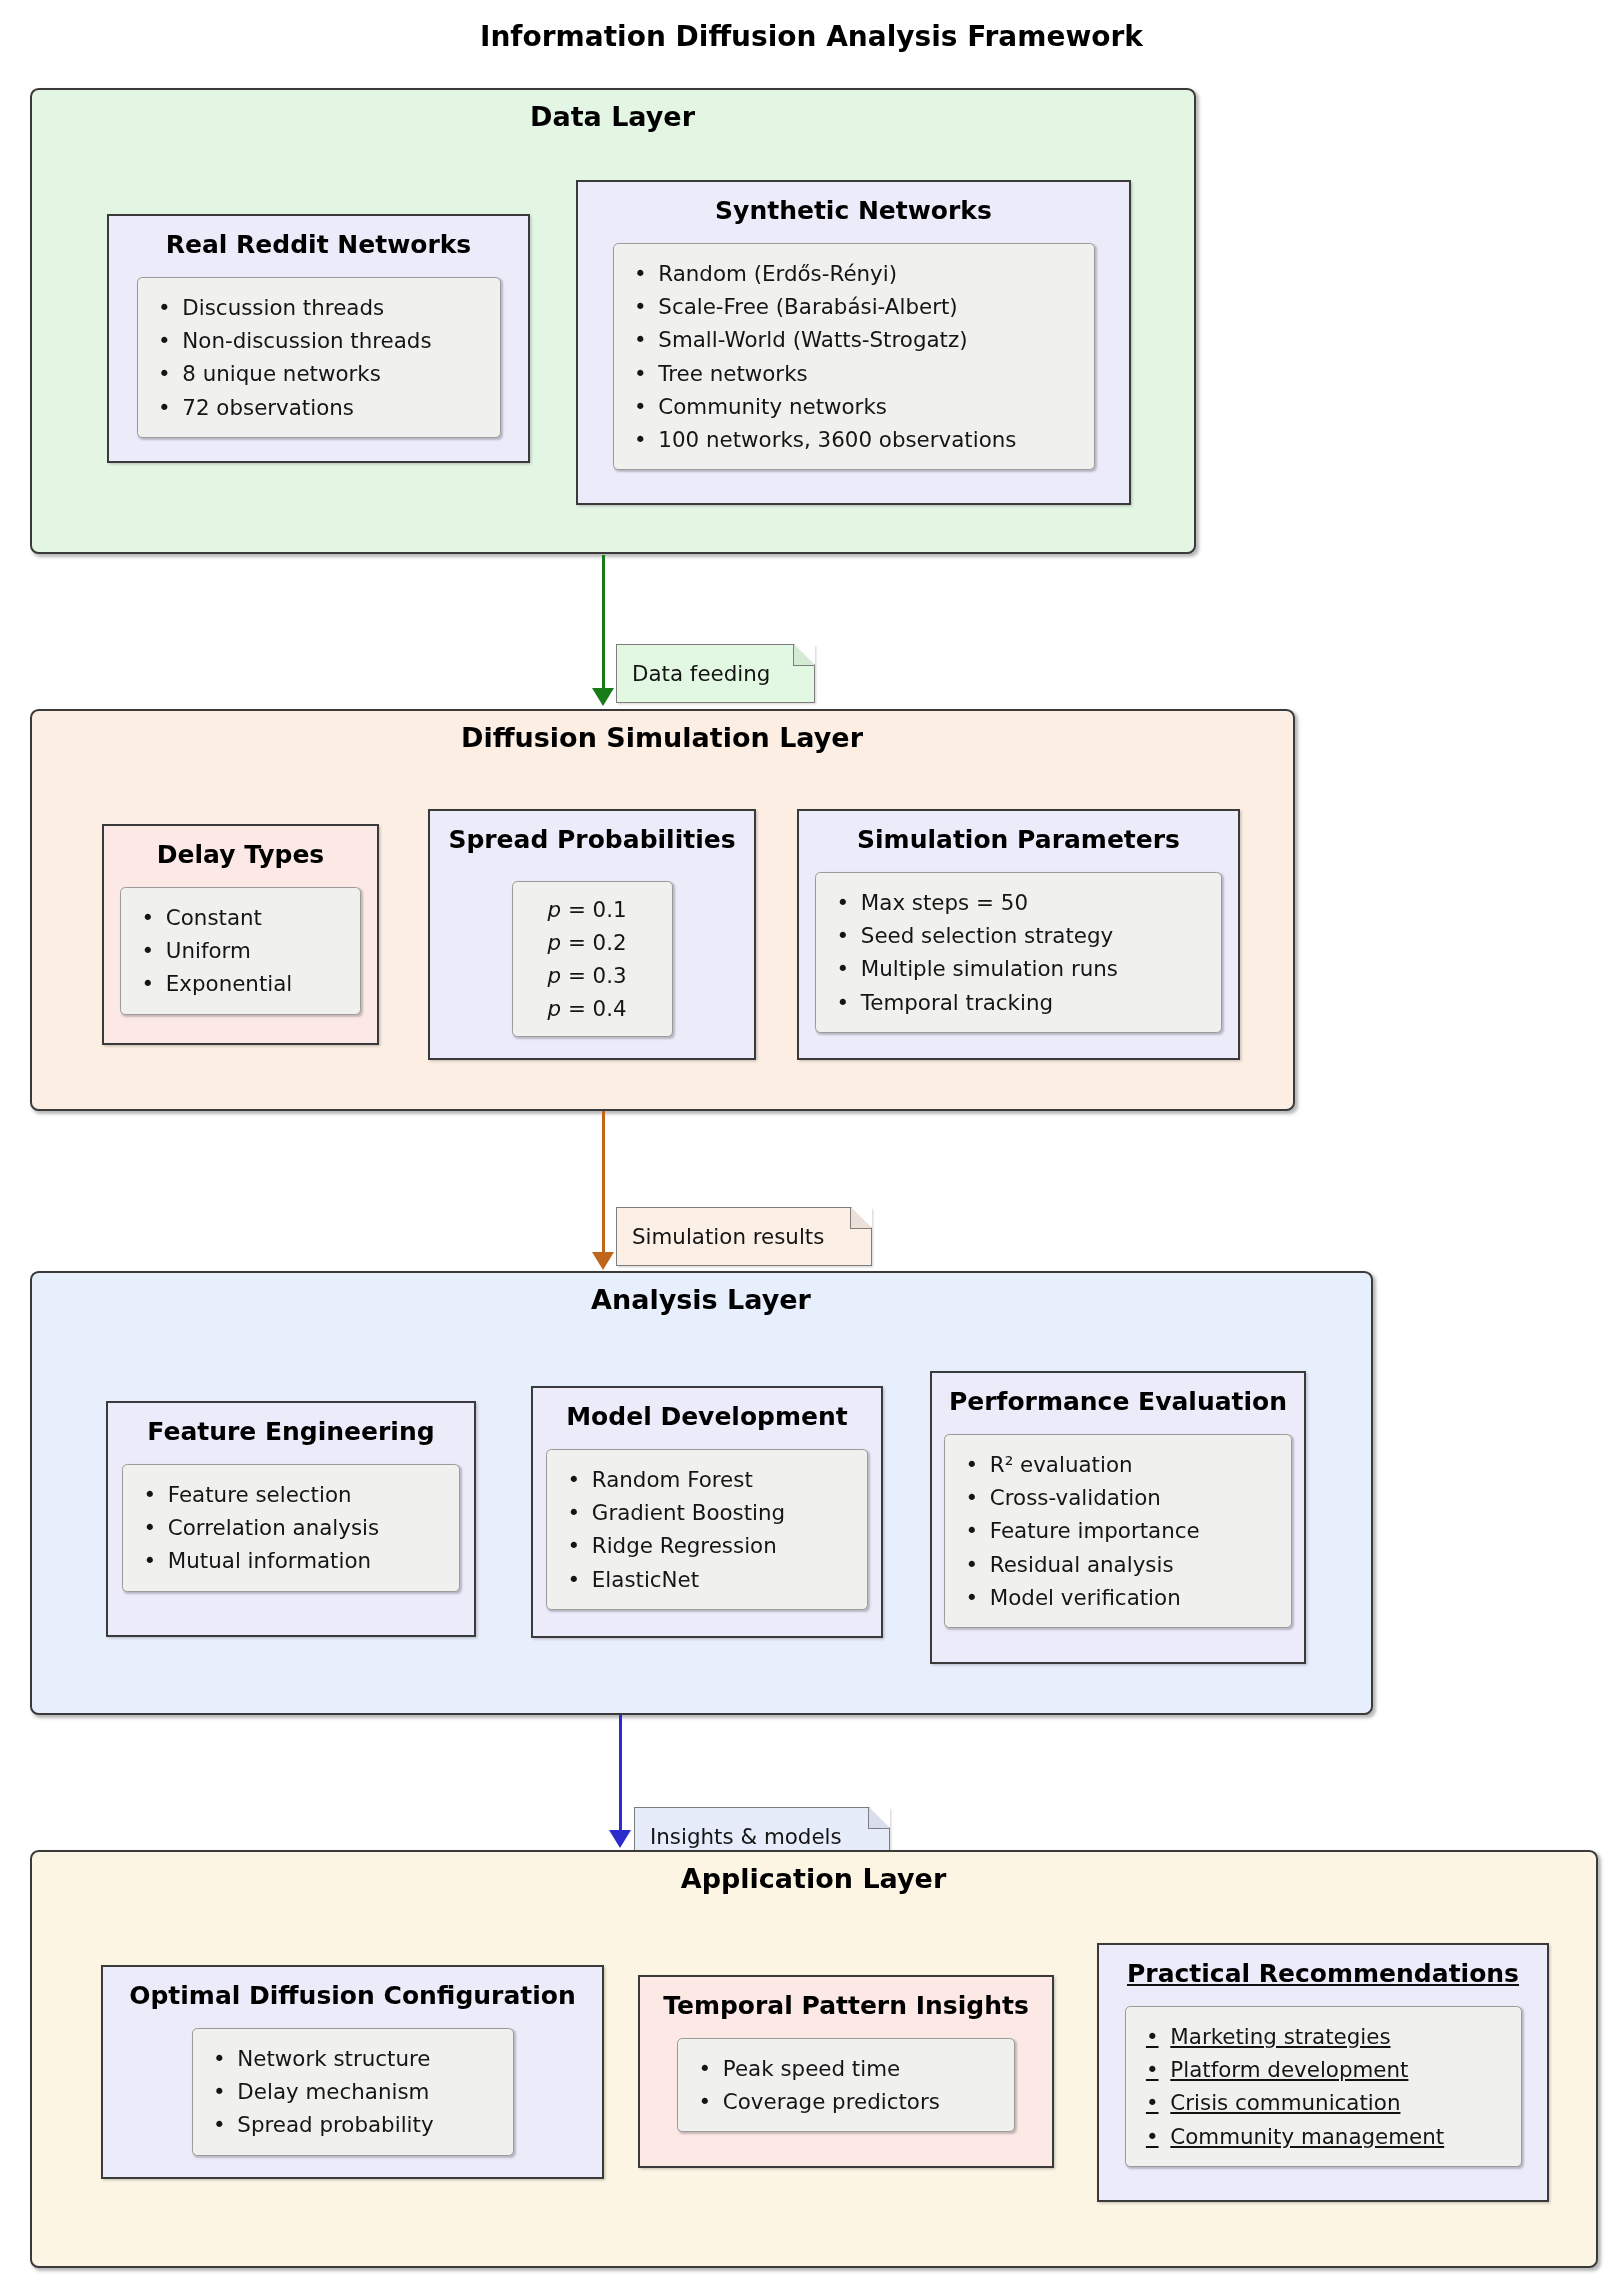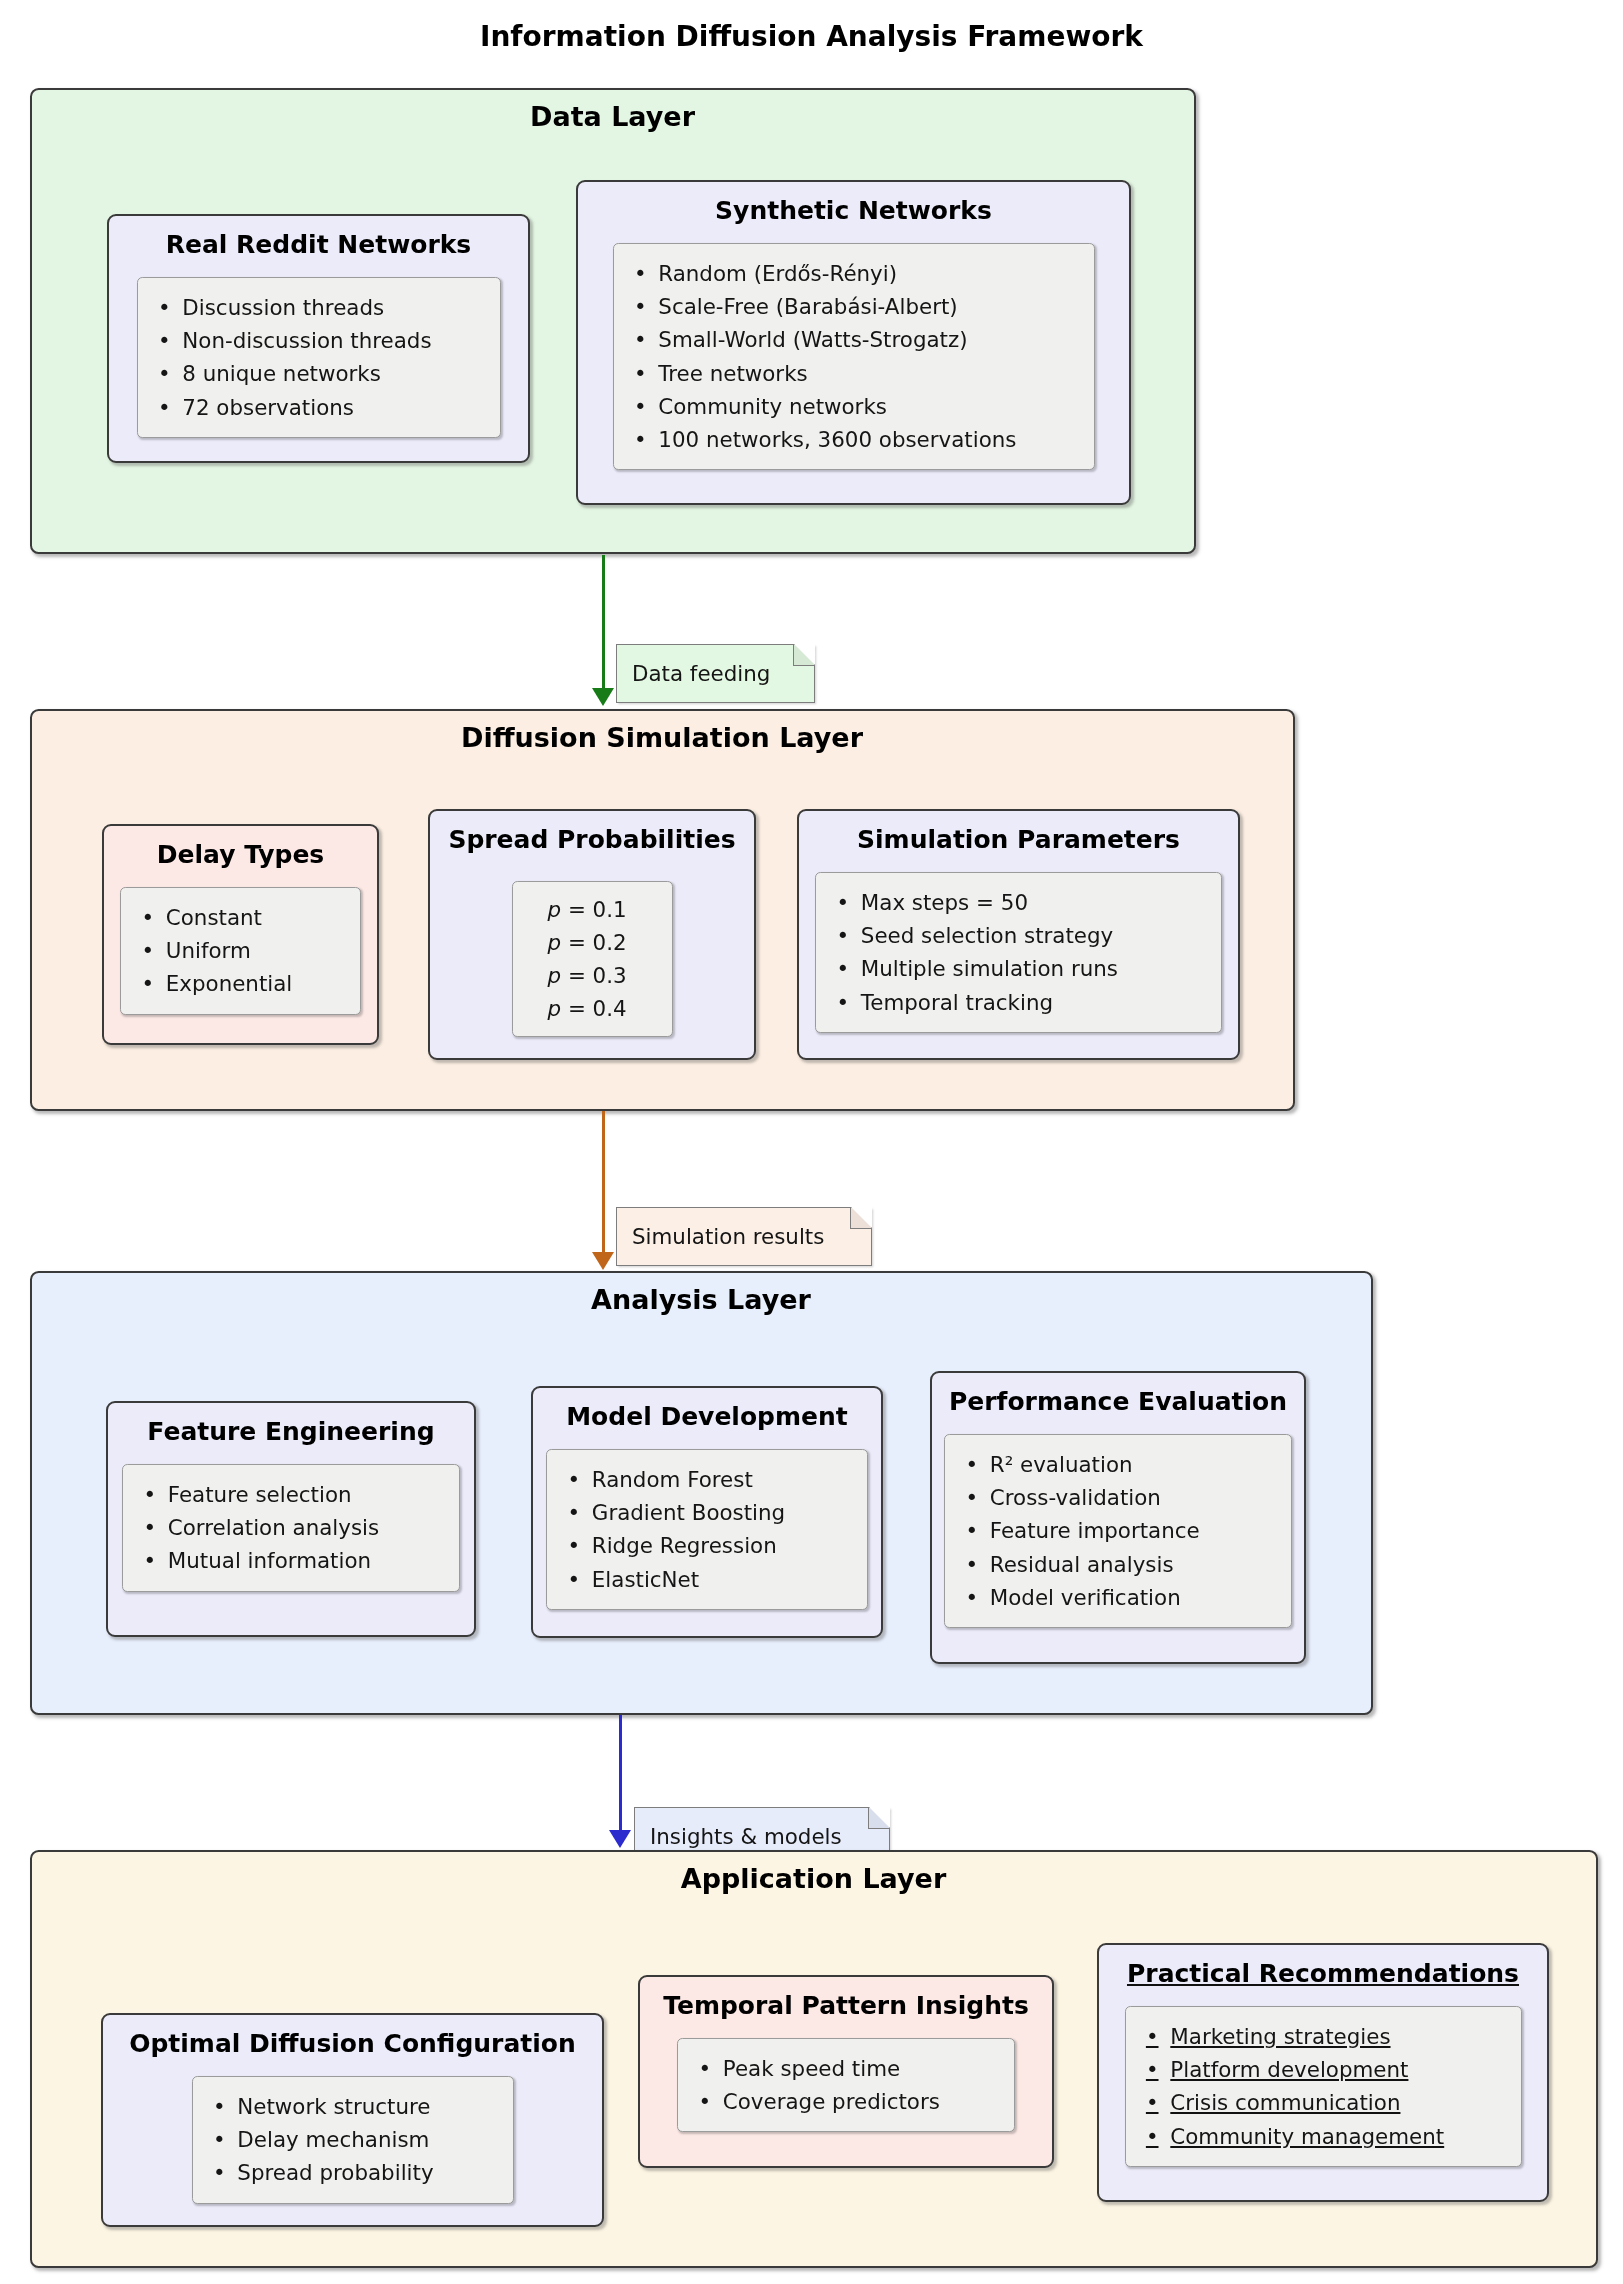--- a/index.html
+++ b/index.html
@@ -26,7 +26,7 @@
   .layer-application { background: #FDF5E3; }
 
   .component {
-    position: absolute; border: 2.1px solid #3a3a3a; border-radius: 9px;
+    position: absolute; border: 2.1px solid #3a3a3a; border-radius: 0;
     box-shadow: 2.1px 2.1px 2.7px rgba(100,100,100,0.4);
   }
   .component > h3 {

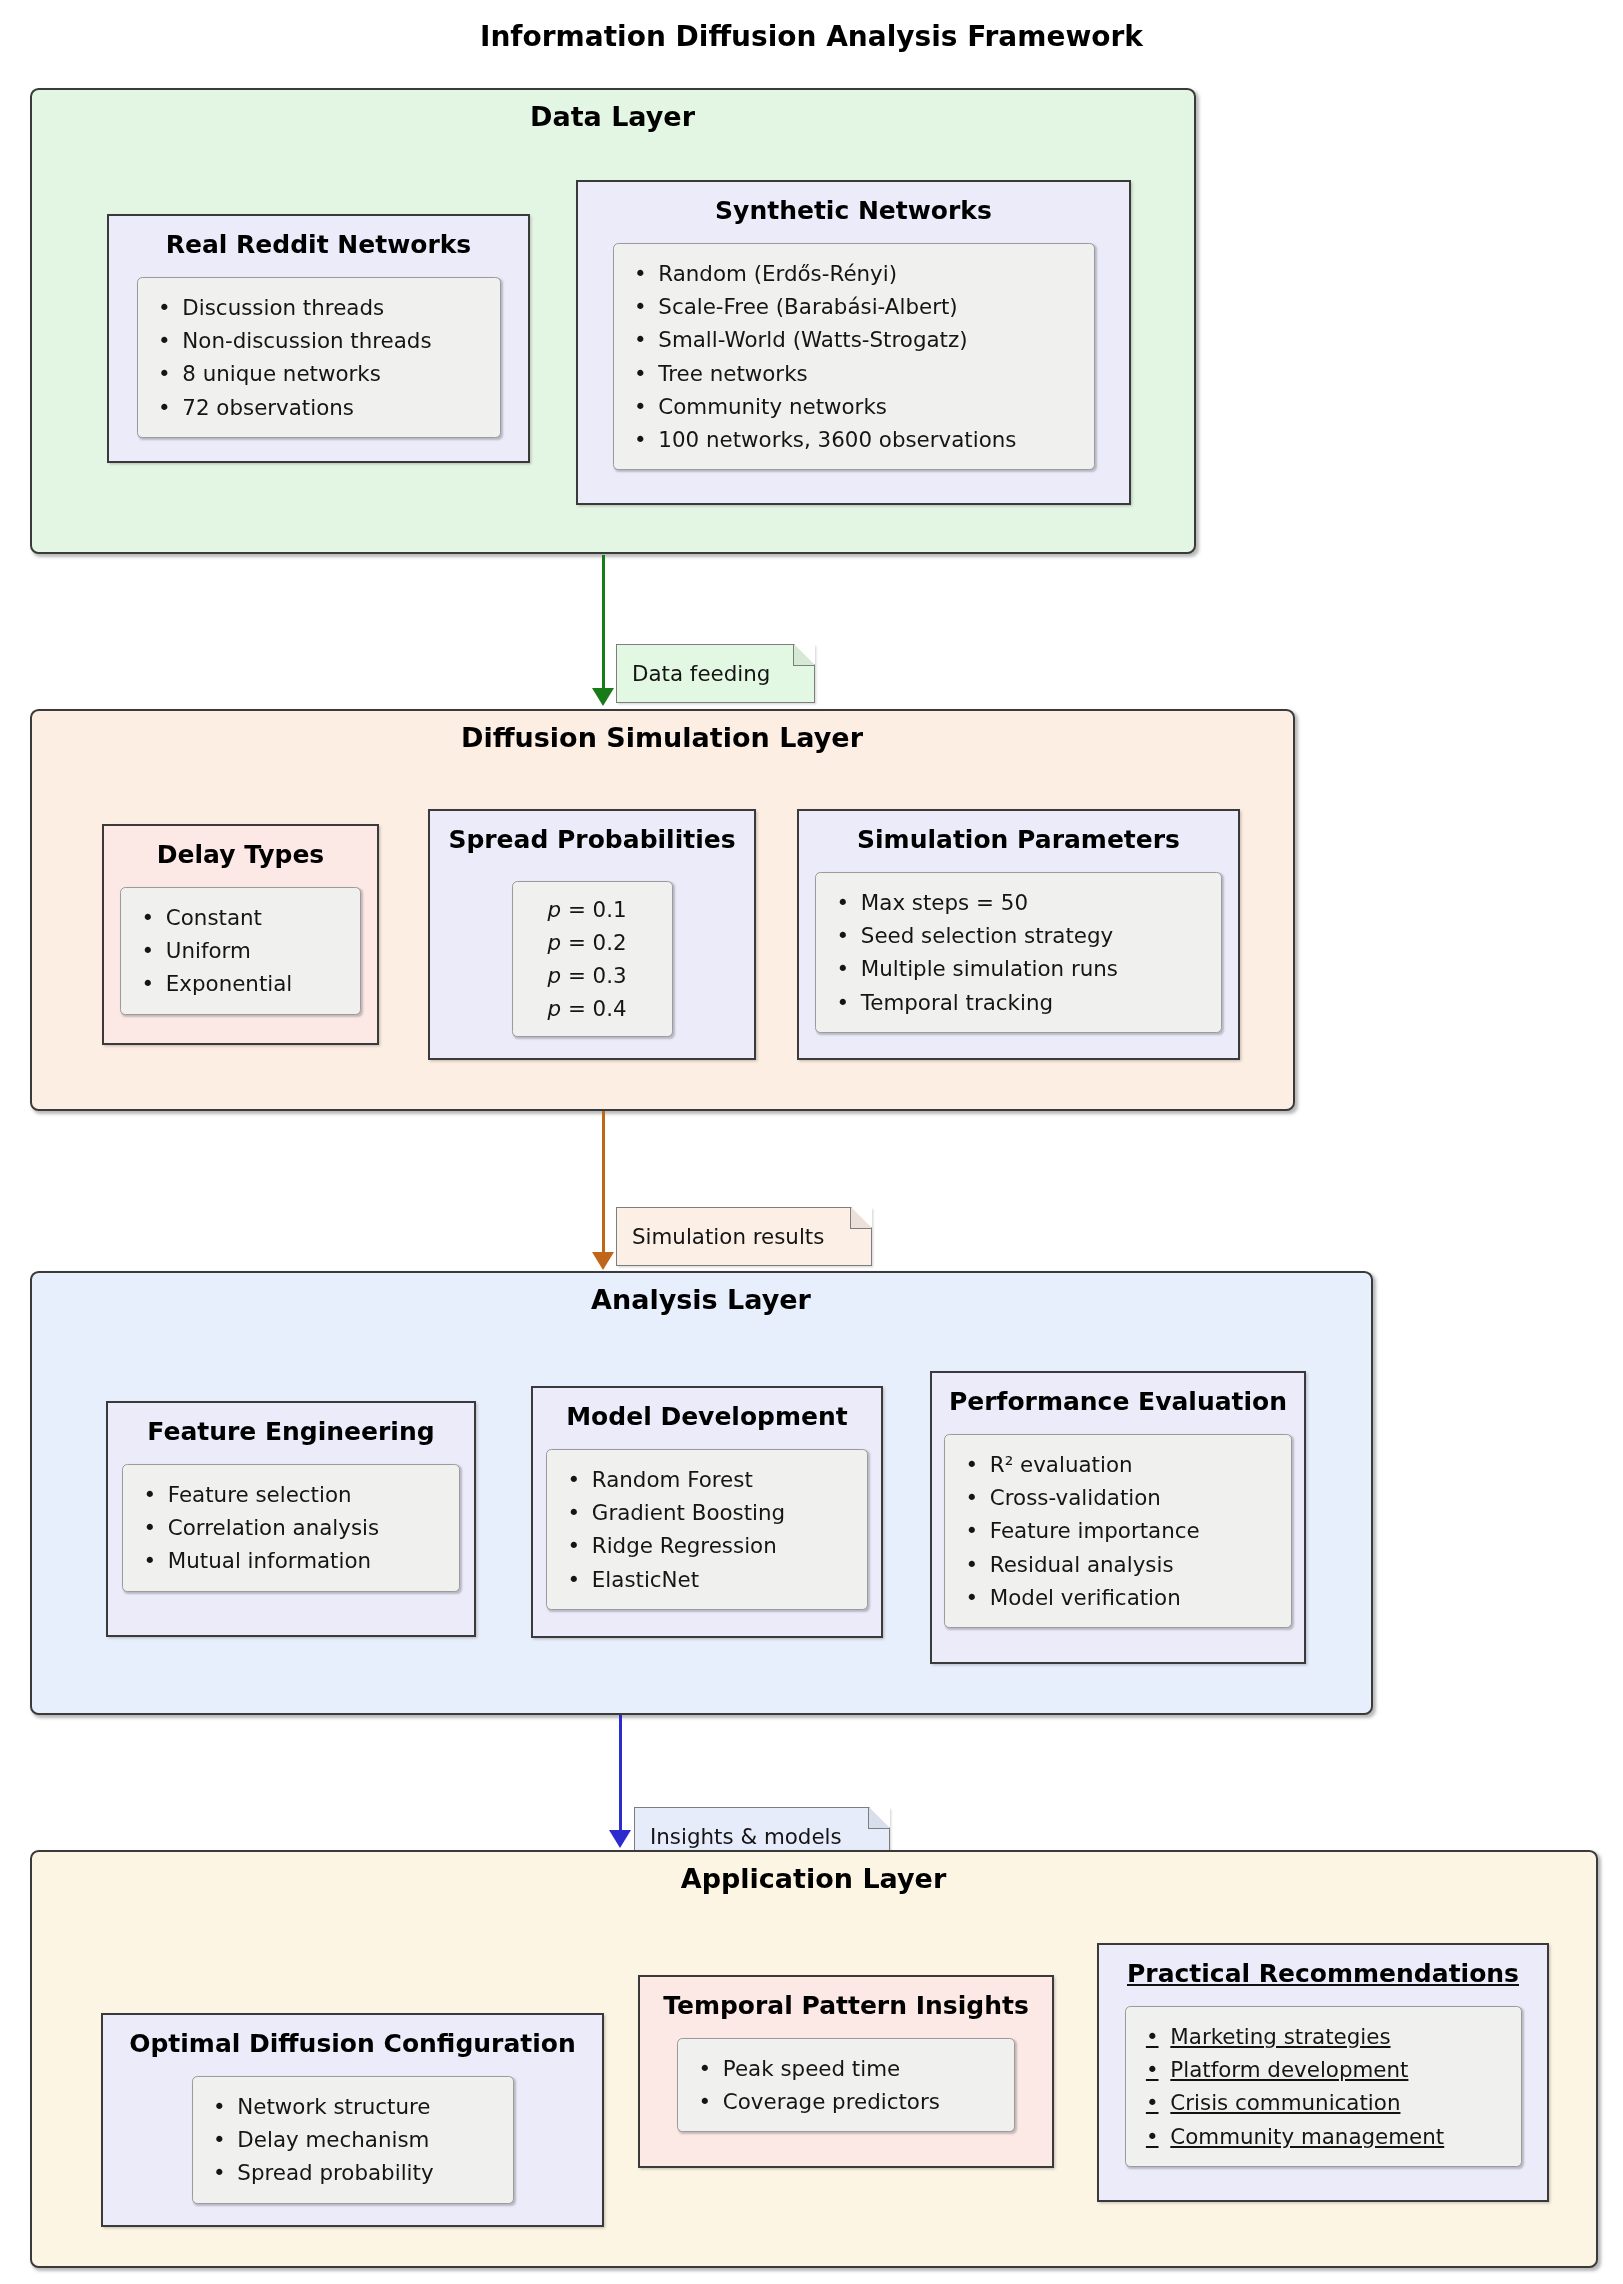--- a/index.html
+++ b/index.html
@@ -208,7 +208,7 @@
     <h2>Application Layer</h2>
   </section>
 
-  <div class="component comp-lavender" style="left:101px; top:1965px; width:503px; height:214px;margin-top:48px;">
+  <div class="component comp-lavender" style="left:101px; top:1965px; width:503px; height:214px;">
     <h3>Optimal Diffusion Configuration</h3>
     <ul class="listbox bullets" style="width:322px;">
         <li>Network structure</li>

